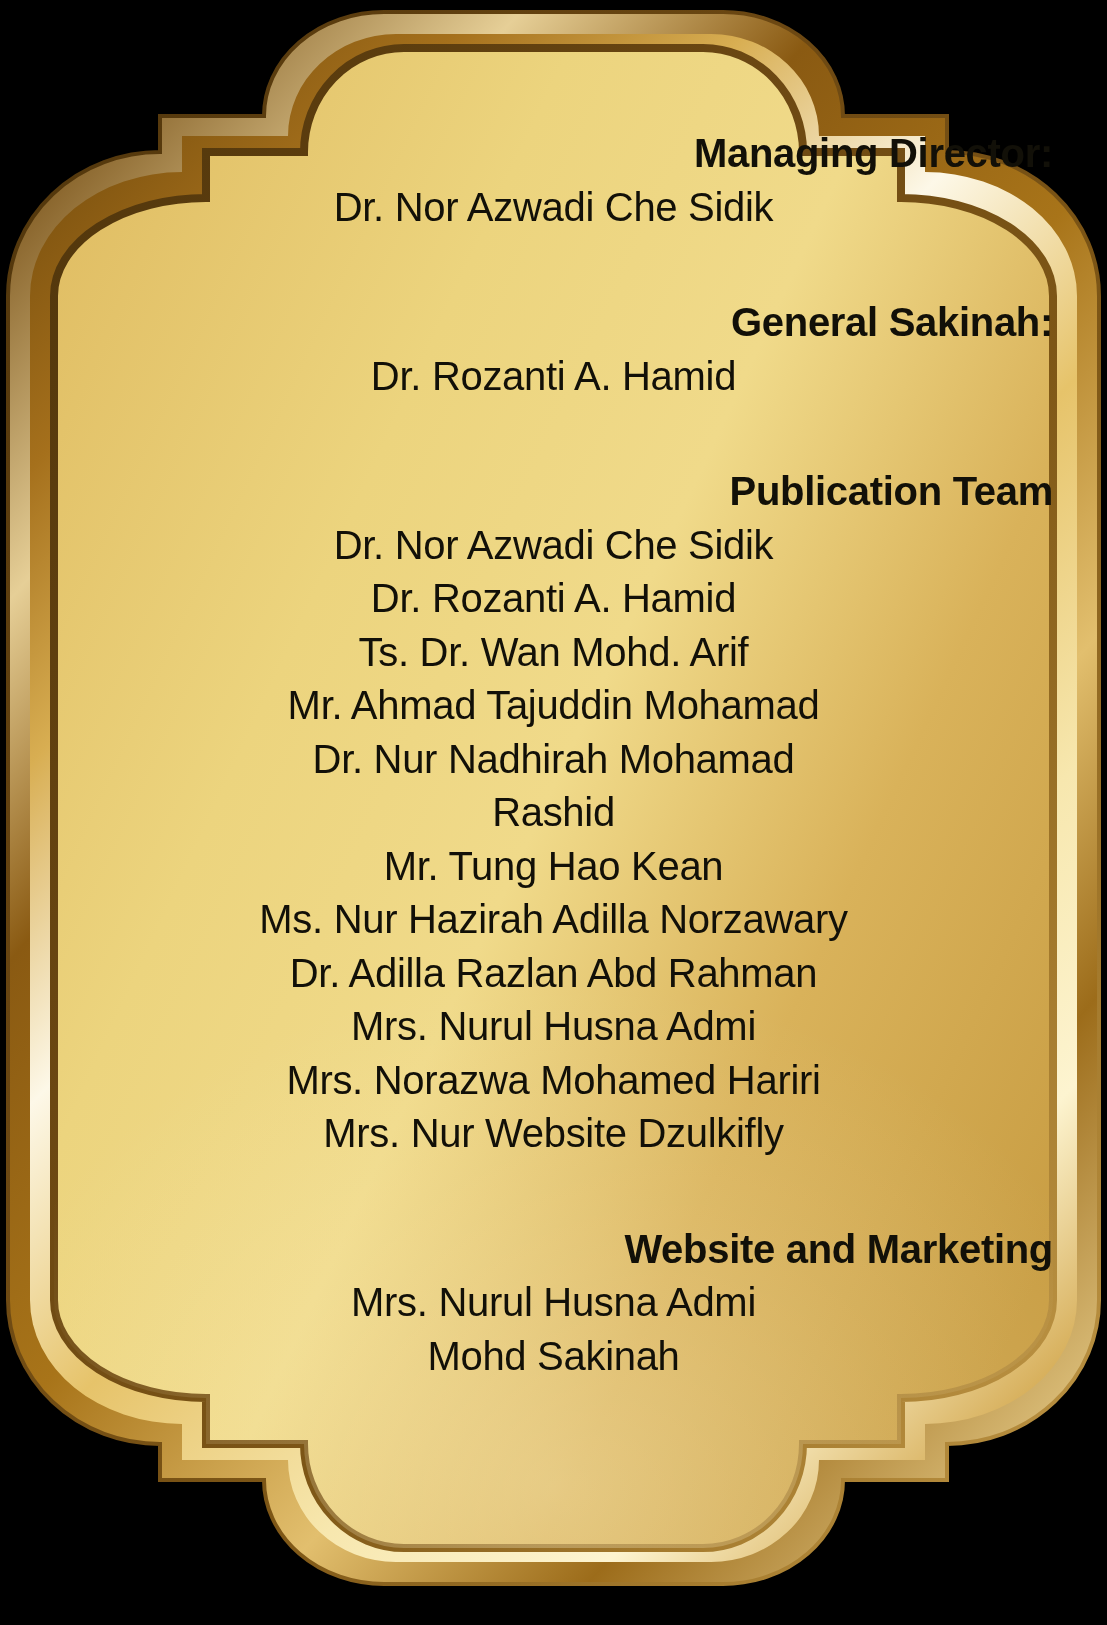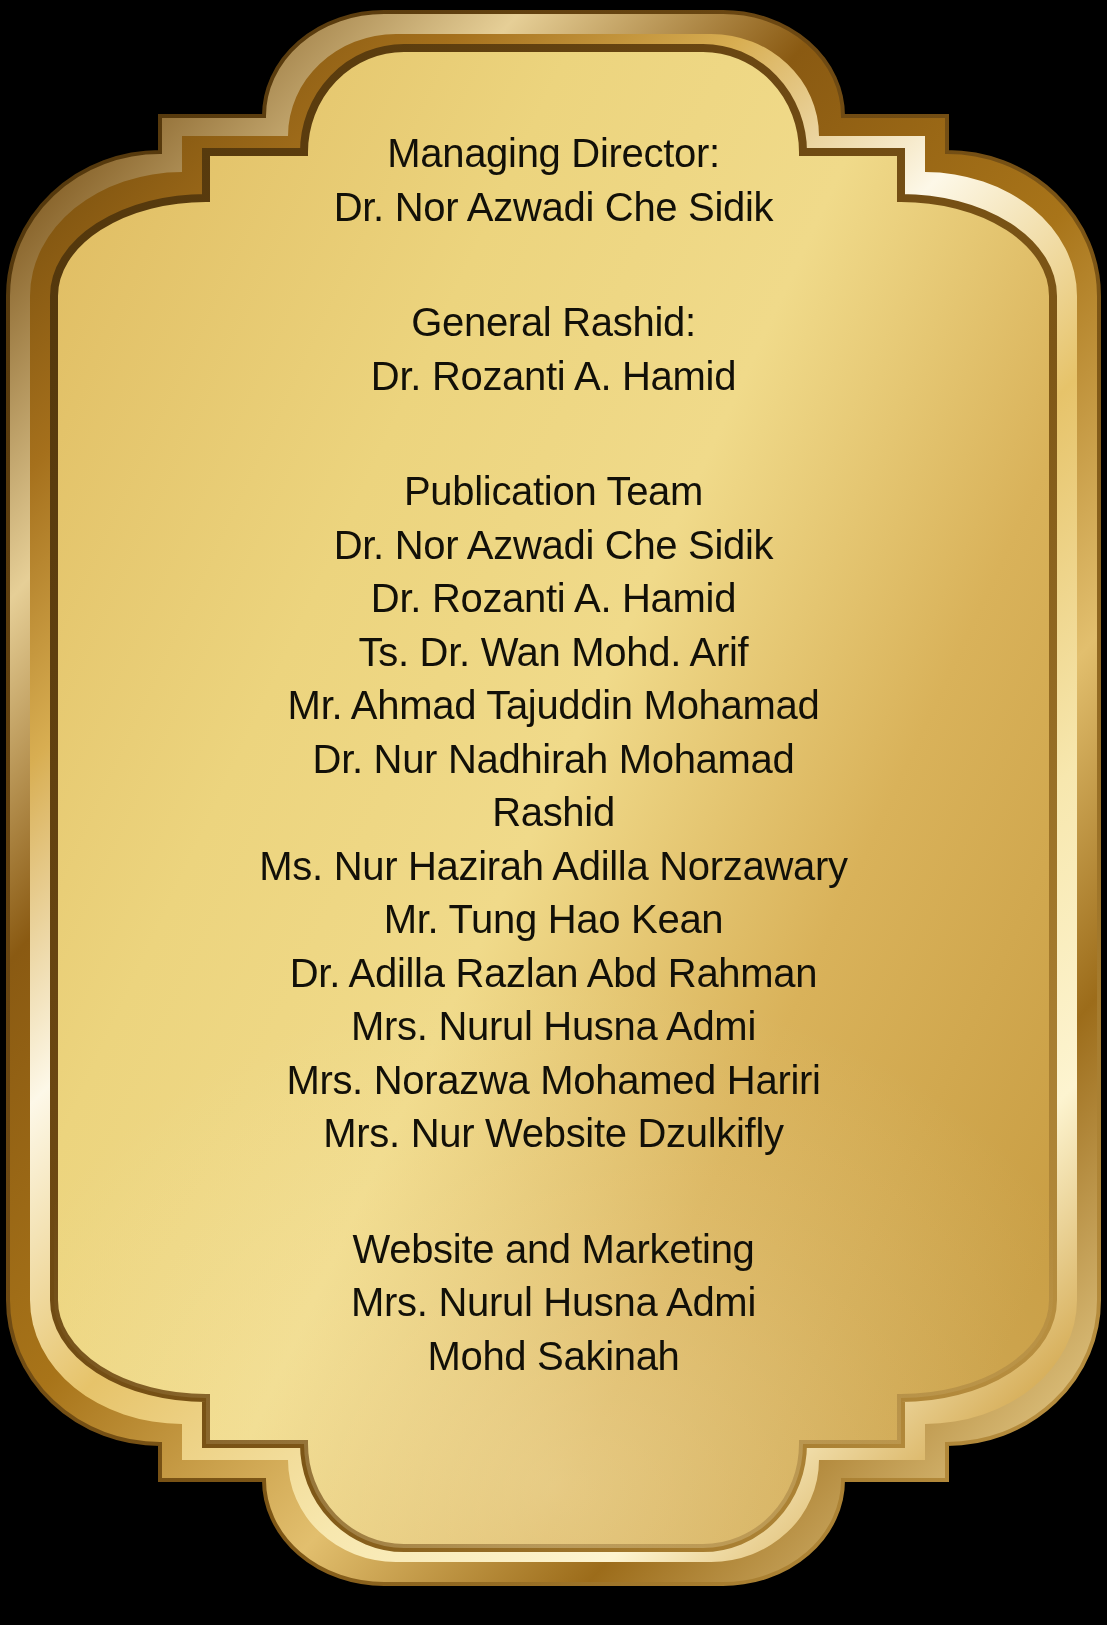--- a/index.html
+++ b/index.html
@@ -38,7 +38,8 @@
     margin: 0 0 62px 0;
   }
   .section-header {
-    font-weight: 400;
+    font-weight: 700;
+    text-align: right;
   }
   .person-line {
     font-weight: 400;

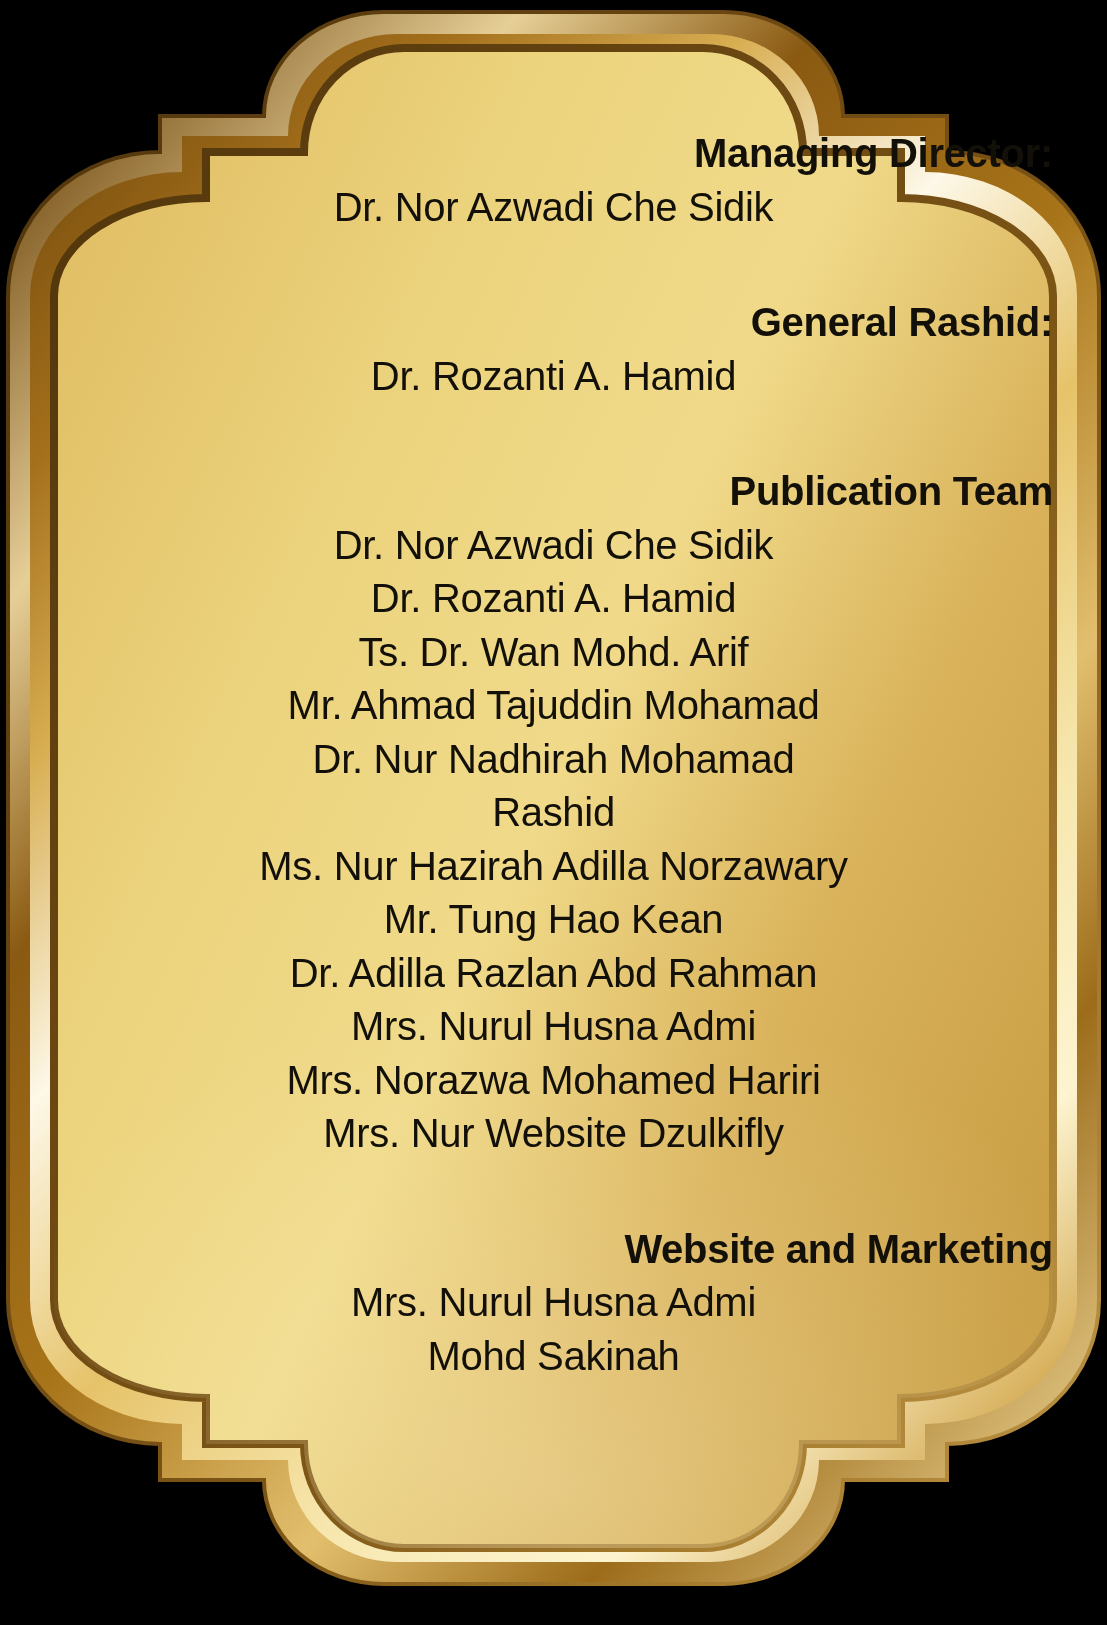--- a/index.html
+++ b/index.html
@@ -176,7 +176,7 @@
     </div>
 
     <div class="section">
-      <div class="section-header">General Rashid:</div>
+      <div class="section-header">General Sakinah:</div>
       <div class="person-line">Dr. Rozanti A. Hamid</div>
     </div>
 

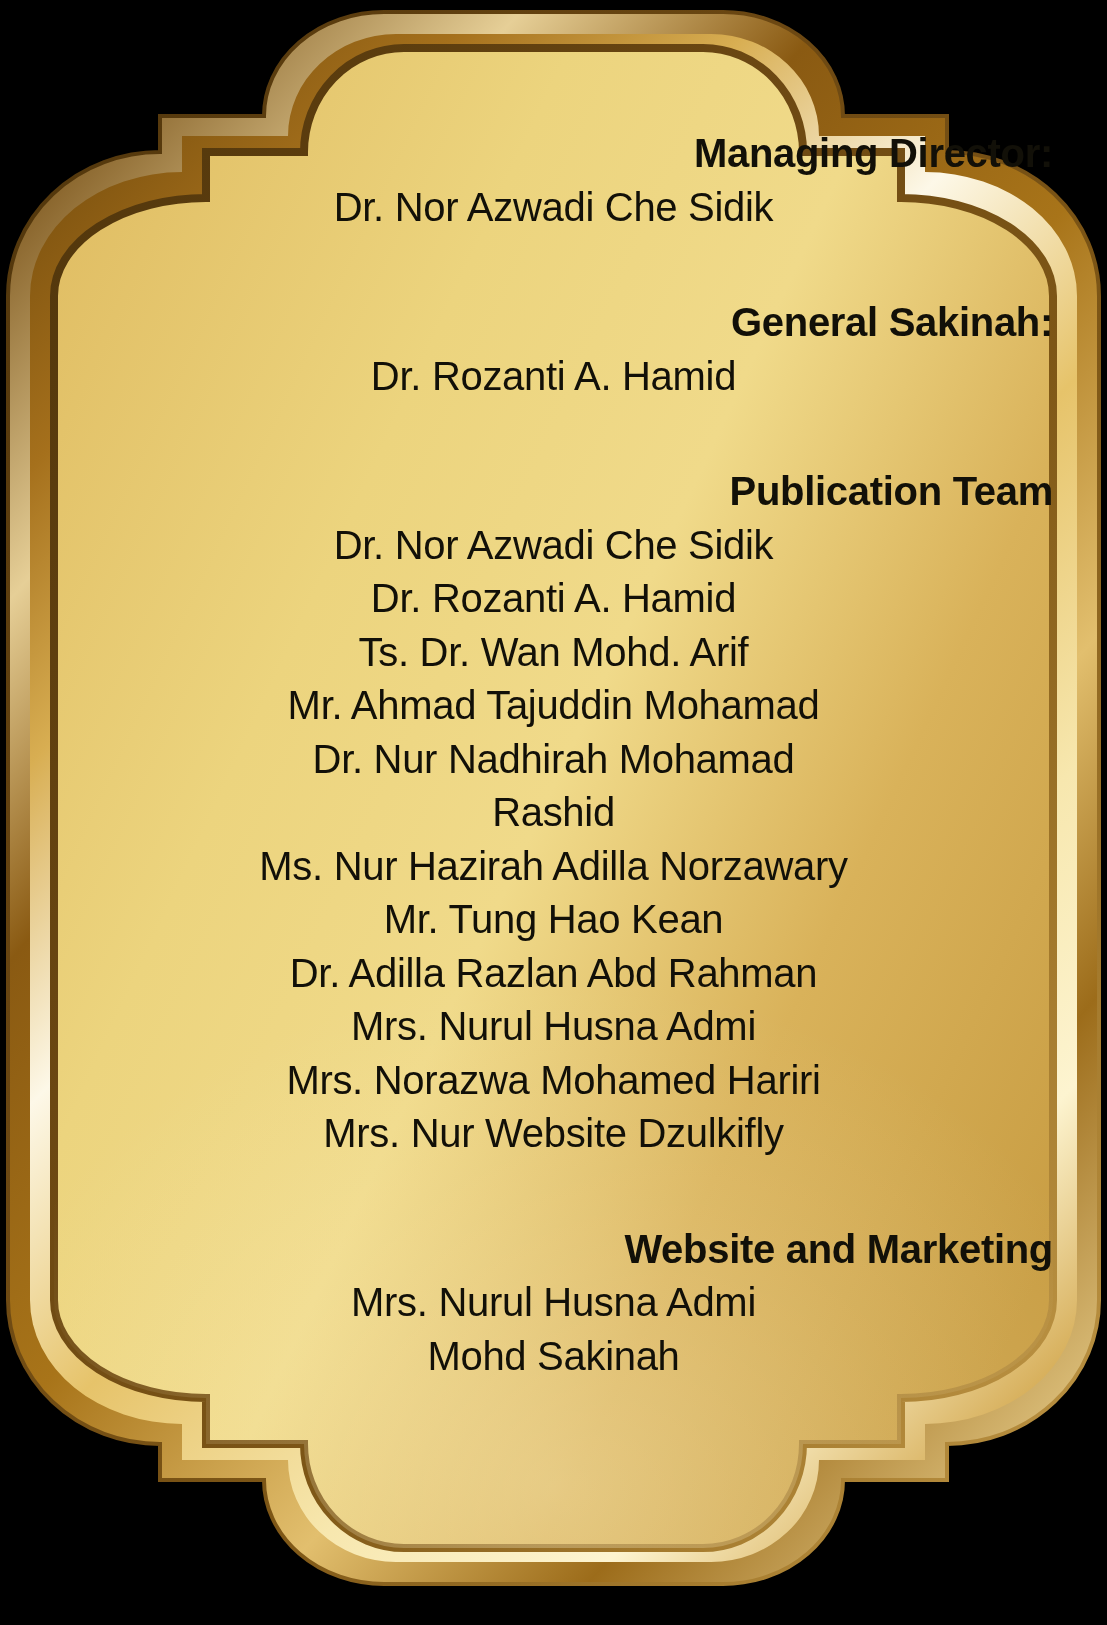--- a/index.html
+++ b/index.html
@@ -187,8 +187,8 @@
       <div class="person-line">Ts. Dr. Wan Mohd. Arif</div>
       <div class="person-line">Mr. Ahmad Tajuddin Mohamad</div>
       <div class="person-line narrow">Dr. Nur Nadhirah Mohamad Rashid</div>
+      <div class="person-line">Mr. Tung Hao Kean</div>
       <div class="person-line">Ms. Nur Hazirah Adilla Norzawary</div>
-      <div class="person-line">Mr. Tung Hao Kean</div>
       <div class="person-line">Dr. Adilla Razlan Abd Rahman</div>
       <div class="person-line">Mrs. Nurul Husna Admi</div>
       <div class="person-line">Mrs. Norazwa Mohamed Hariri</div>

